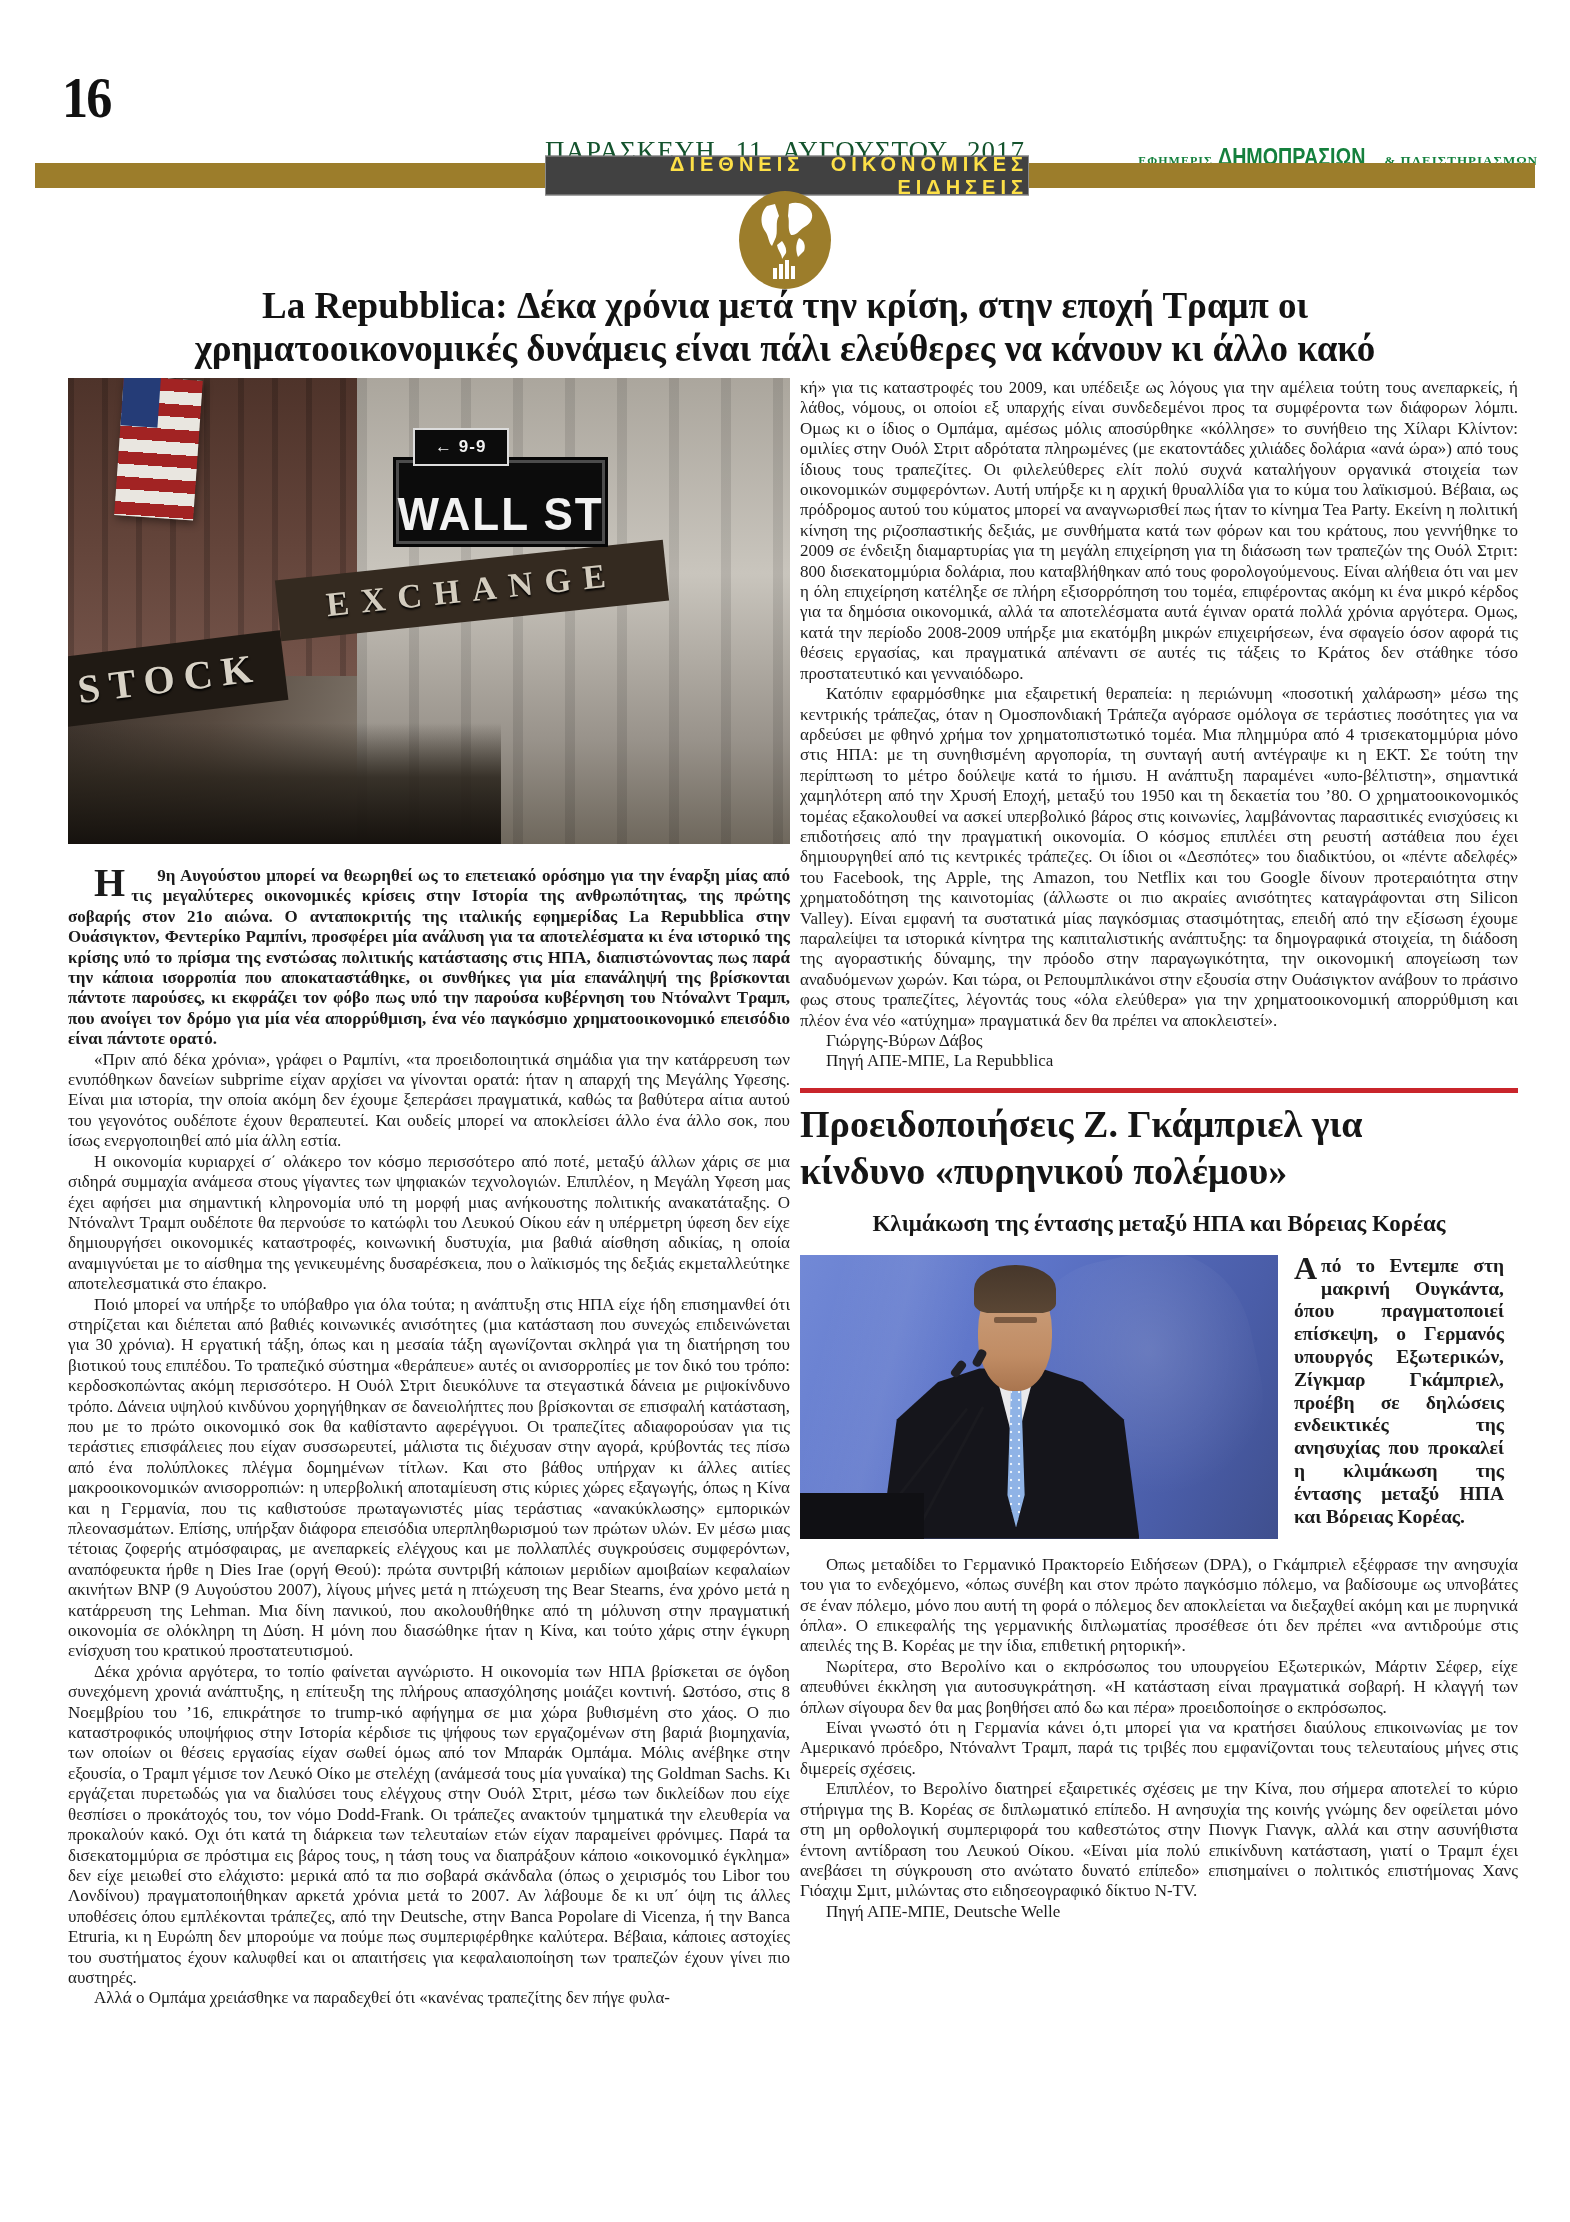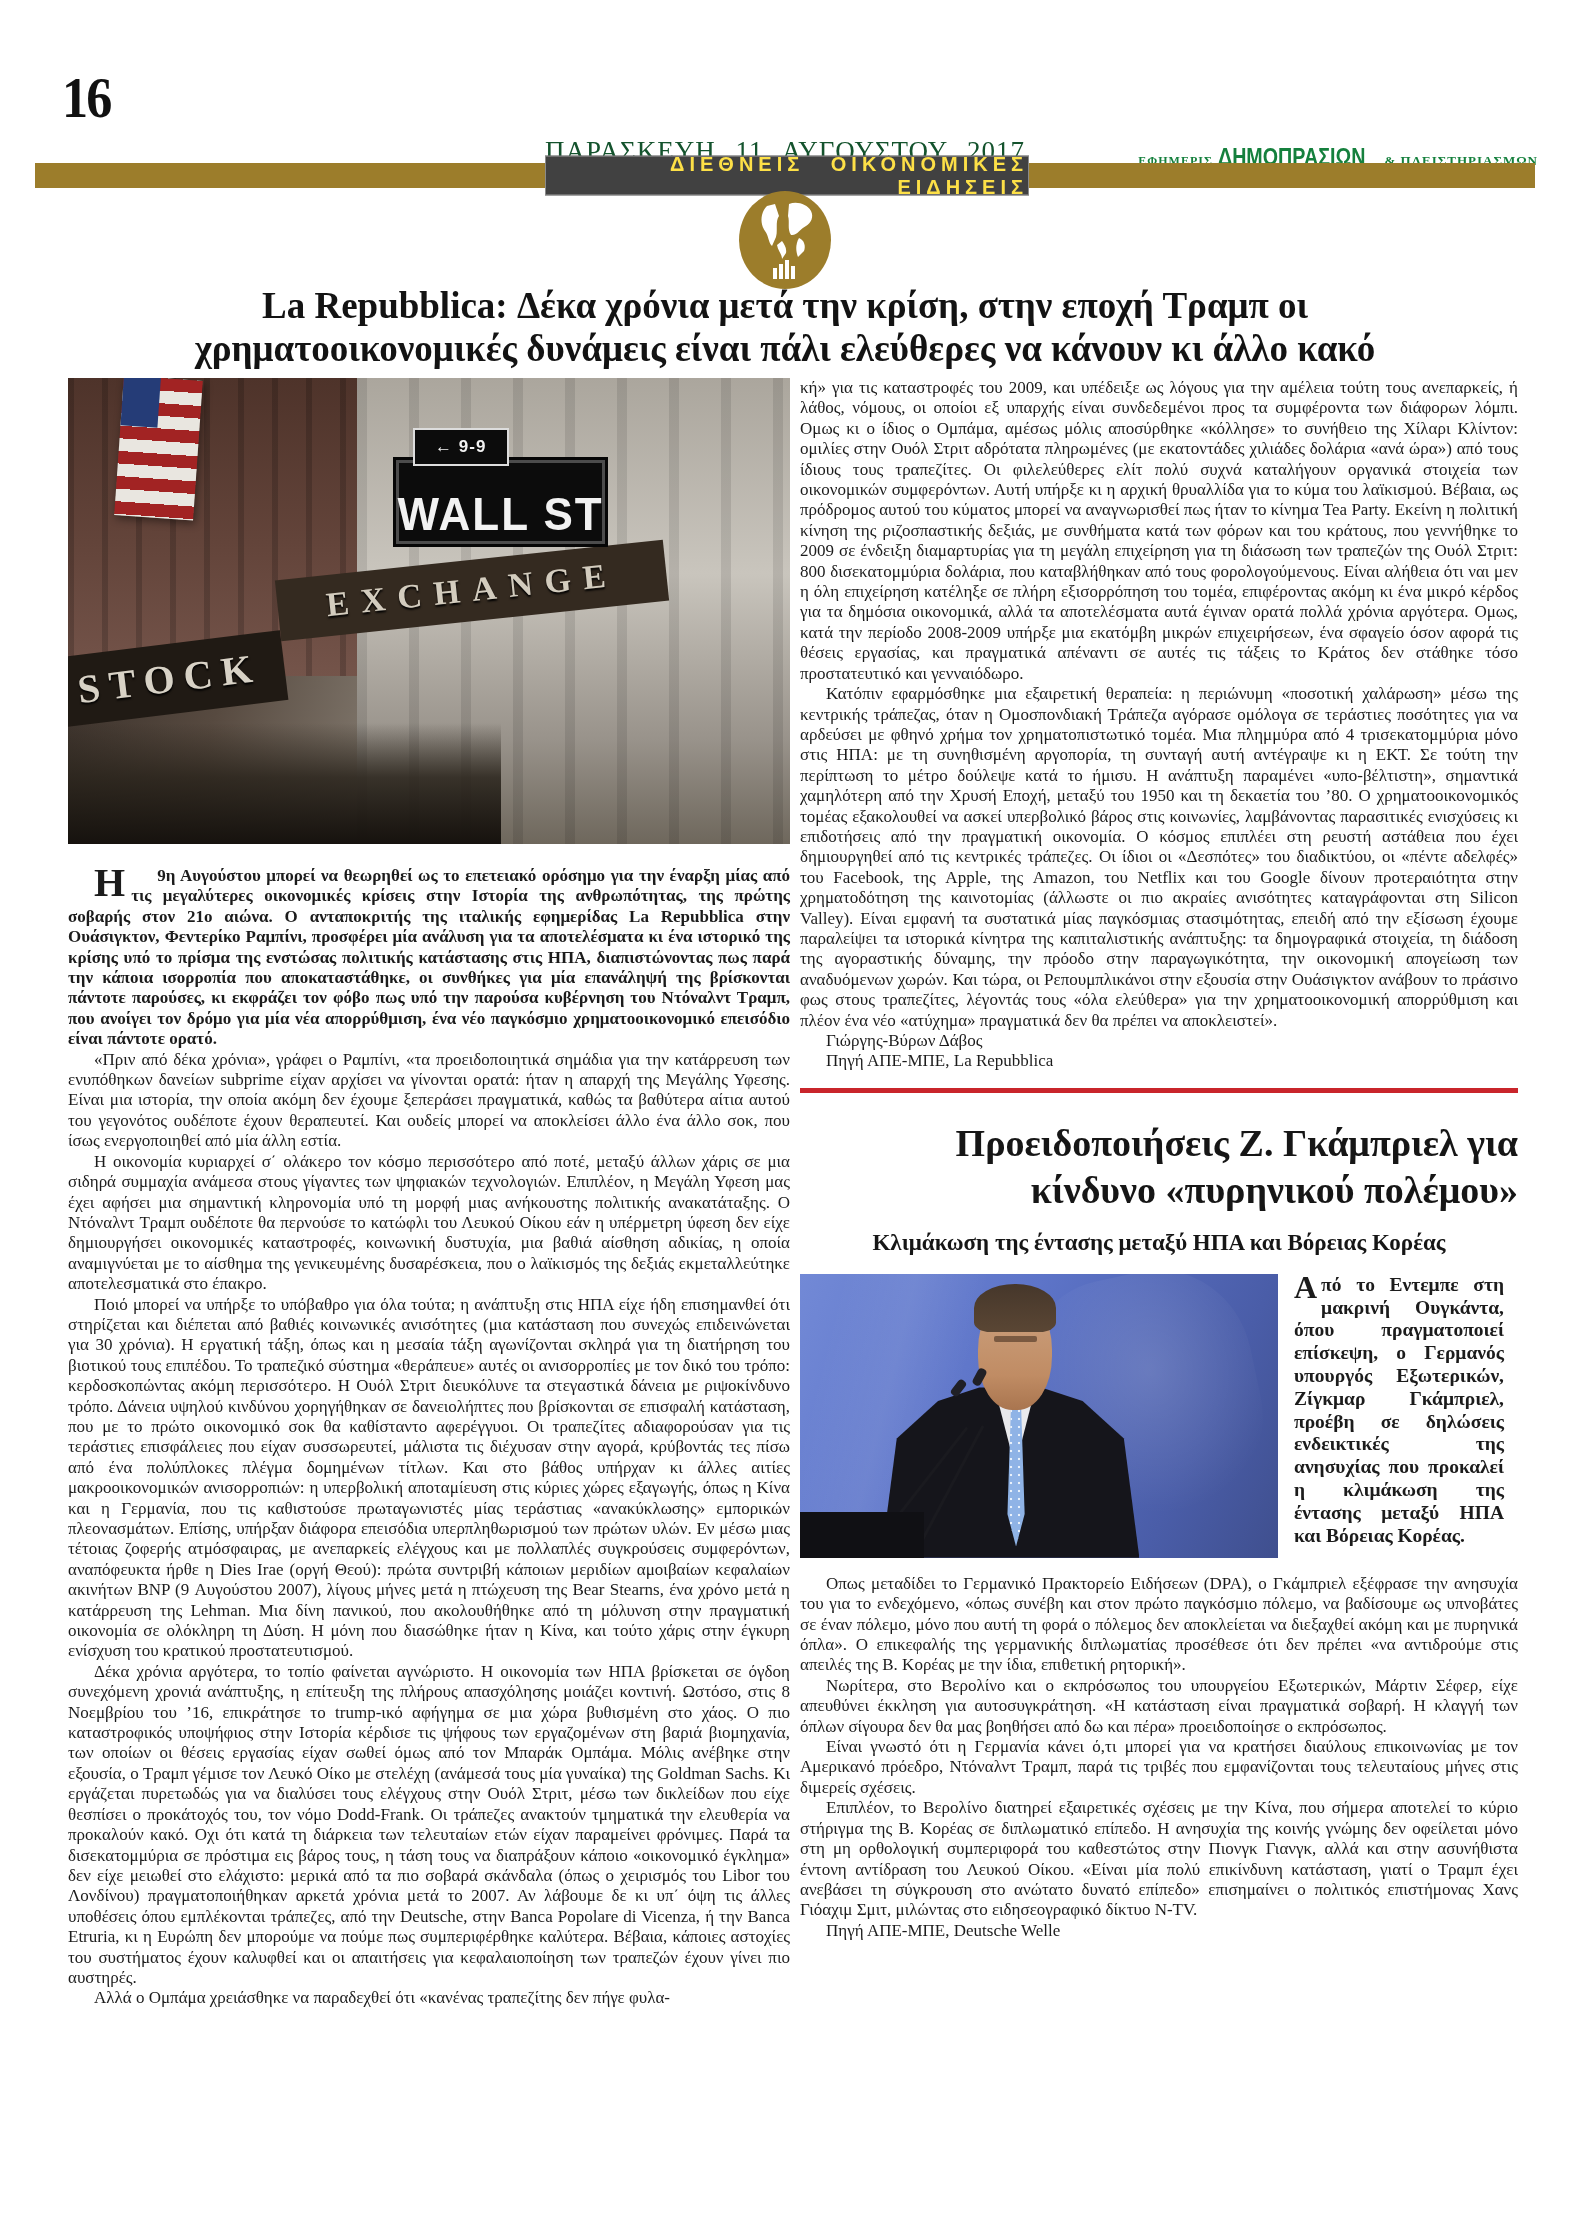--- a/index.html
+++ b/index.html
@@ -70,7 +70,7 @@
 
   
   .red-rule{height:5px;background:#c9252b;margin:16px 0 6px 0;}
-  .headline2{text-align:right;font-size:38px;line-height:47px;font-weight:bold;color:#161616;margin-top:27px;}
+  .headline2{text-align:left;font-size:38px;line-height:47px;font-weight:bold;color:#161616;margin-top:8px;}
   .subtitle2{text-align:center;font-size:23px;font-weight:bold;color:#161616;margin-top:16px;}
   .photo-row{display:flex;margin-top:18px;}
   .sidebar{width:226px;padding-left:16px;box-sizing:border-box;font-weight:bold;

